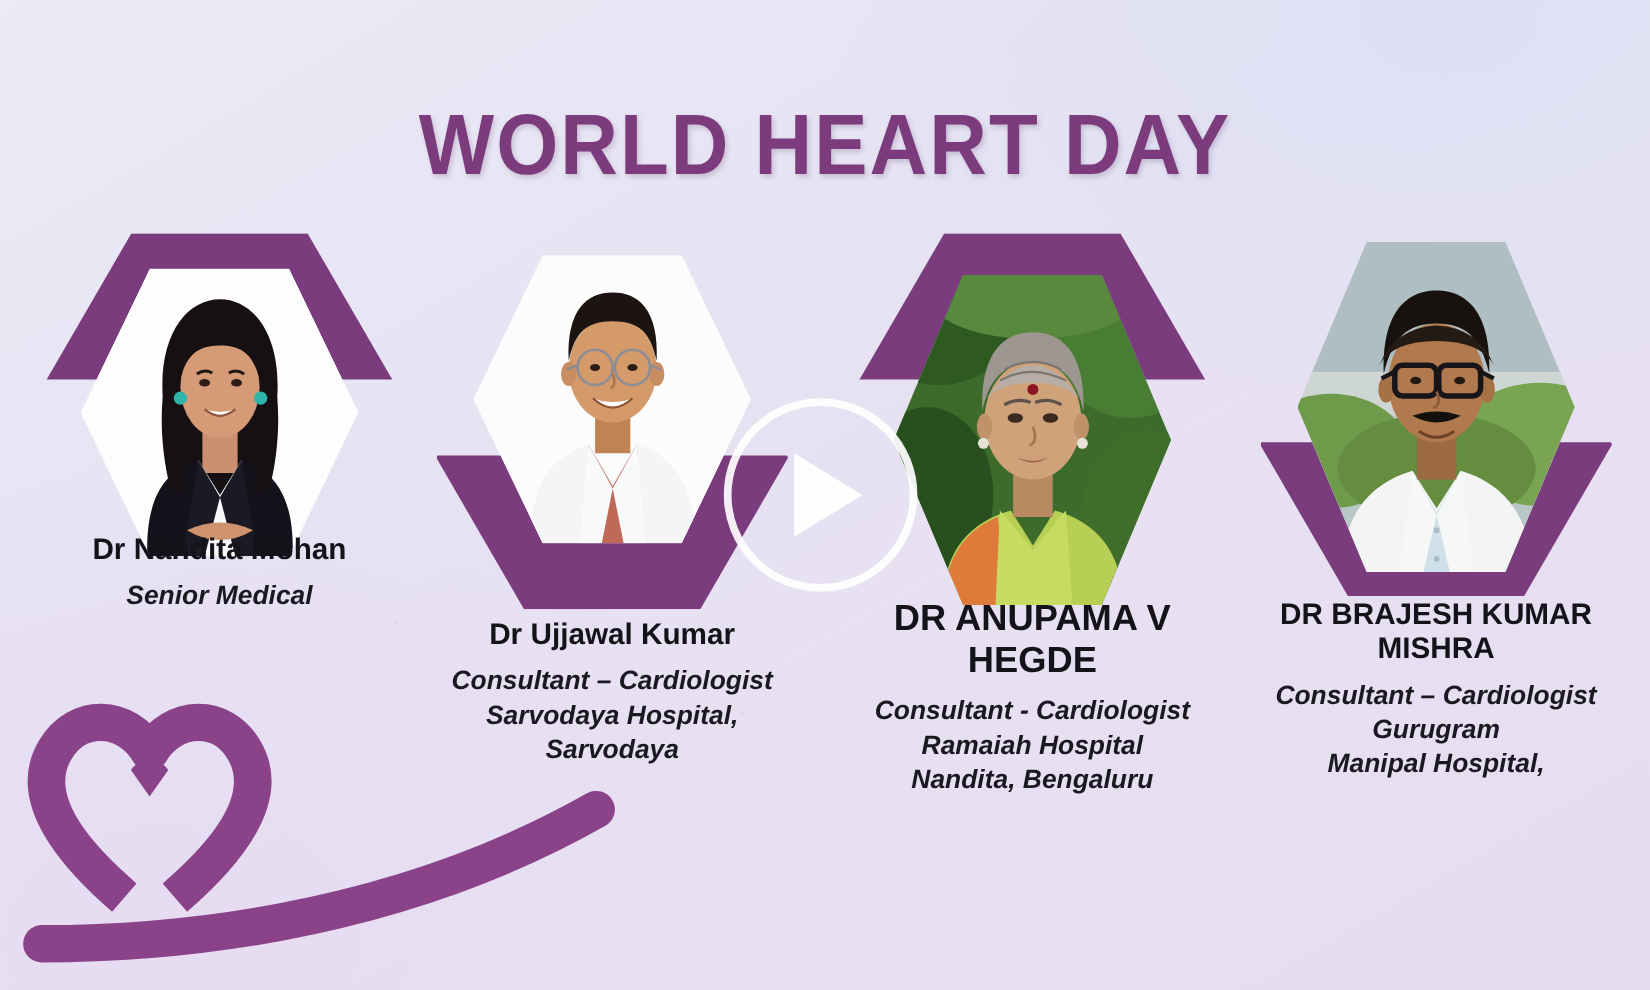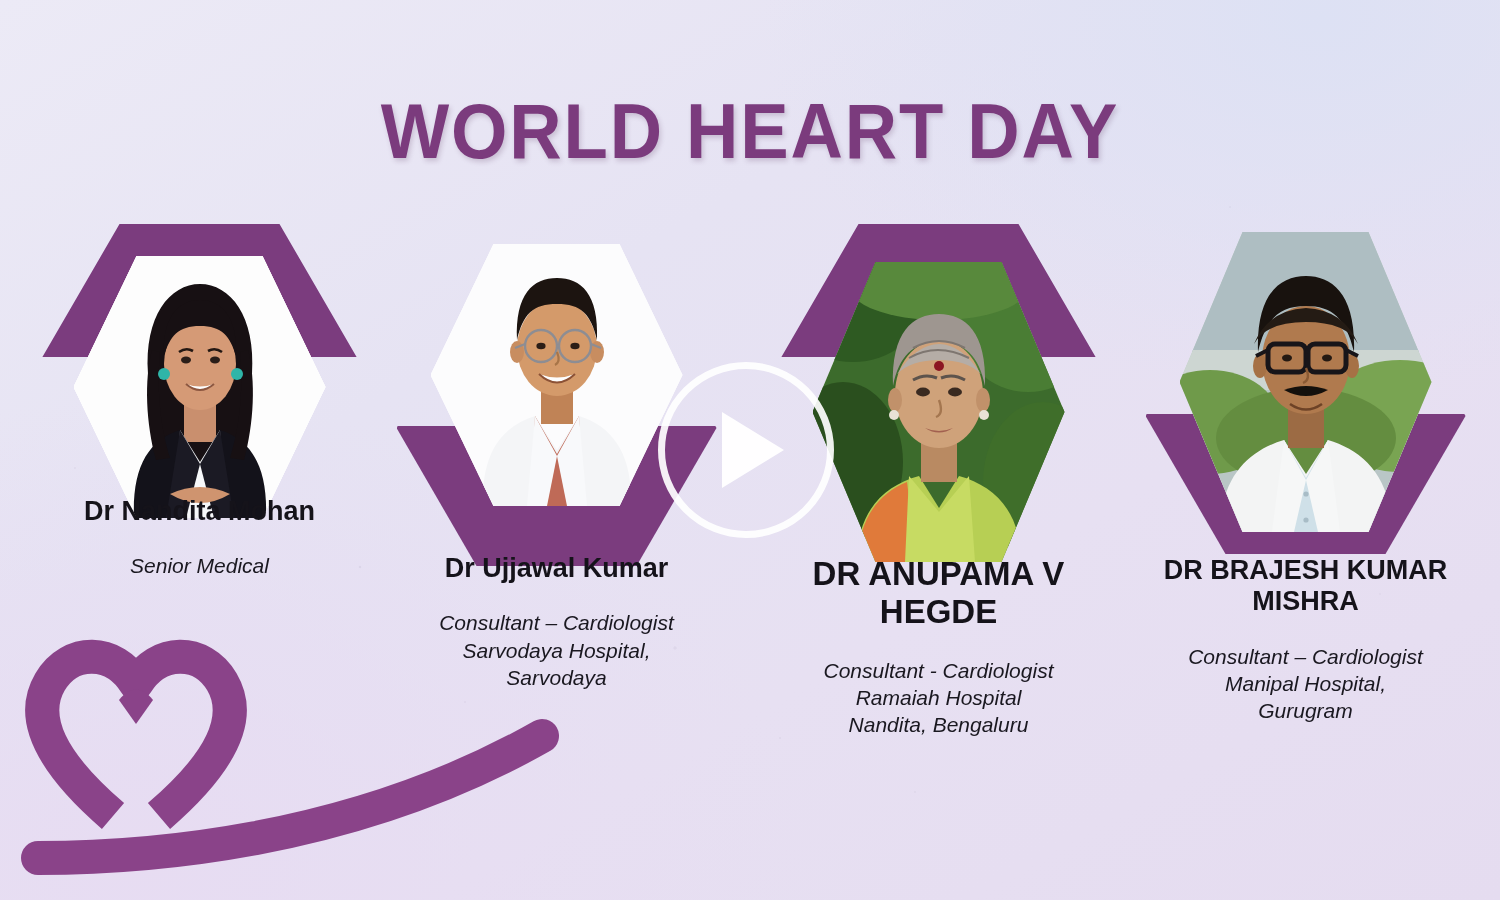--- a/index.html
+++ b/index.html
@@ -44,7 +44,7 @@
   }
 
   
-  .card{position:absolute;top:12px;width:375px;height:637px;}
+  .card{position:absolute;top:0;width:375px;height:637px;}
   .hexwrap{position:absolute;left:0;width:375px;height:330px;}
   .hexring, .hexphoto{position:absolute;left:50%;transform:translateX(-50%);}
 

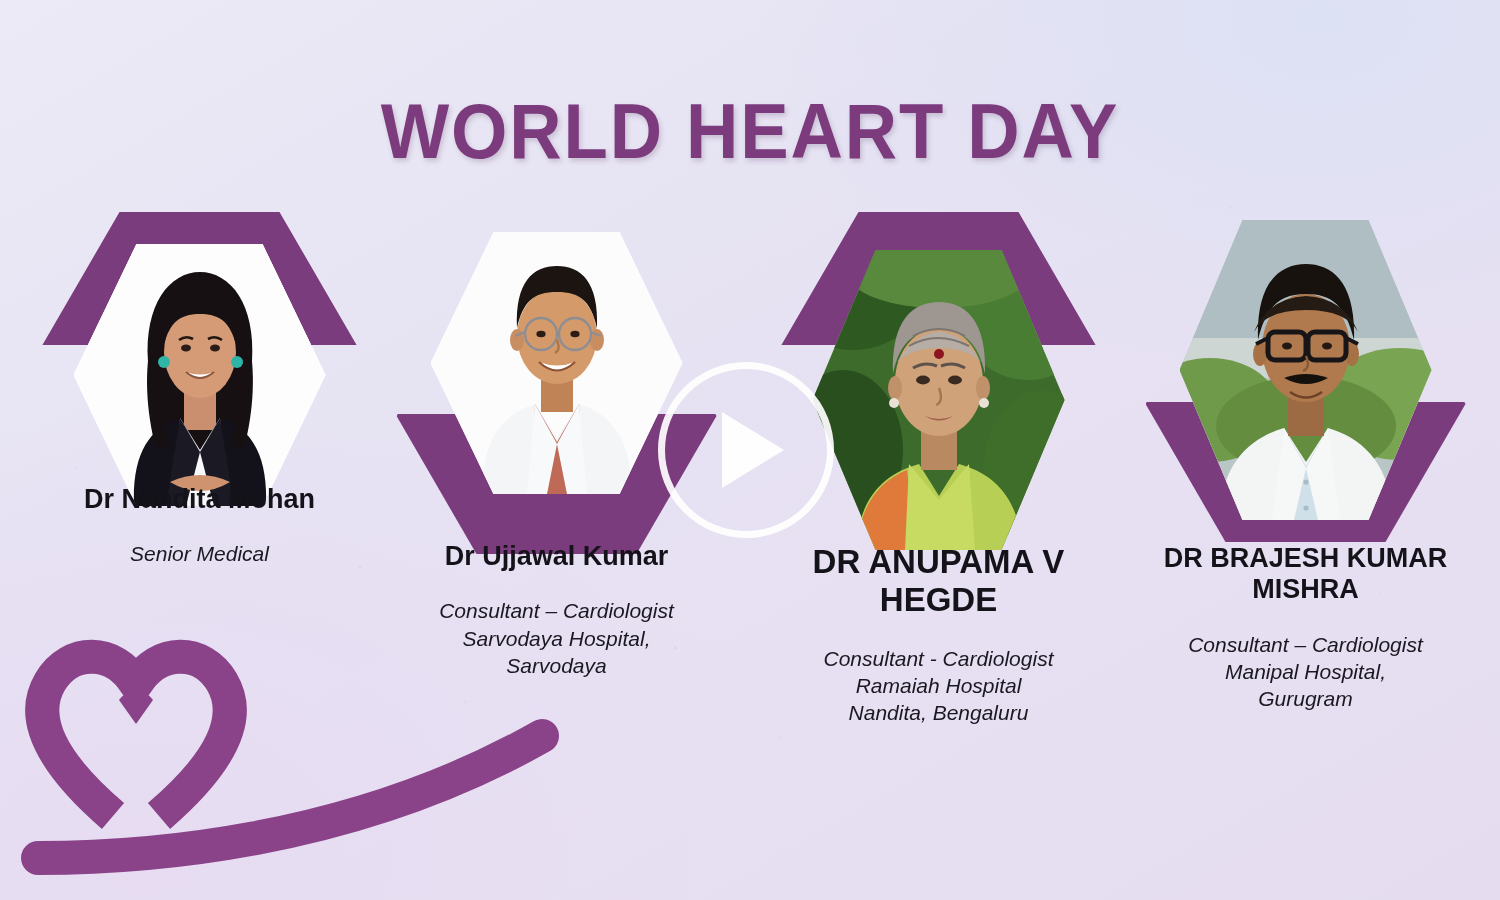--- a/index.html
+++ b/index.html
@@ -78,8 +78,8 @@
   }
   .prole{
     font-family:"Liberation Sans", sans-serif;
-    font-style:italic;font-weight:400;color:#1a1820;
-    font-size:21px;line-height:1.30;margin-top:25px;
+    font-style:italic;font-weight:700;color:#1a1820;
+    font-size:24px;line-height:1.30;margin-top:11px;
   }
 
   

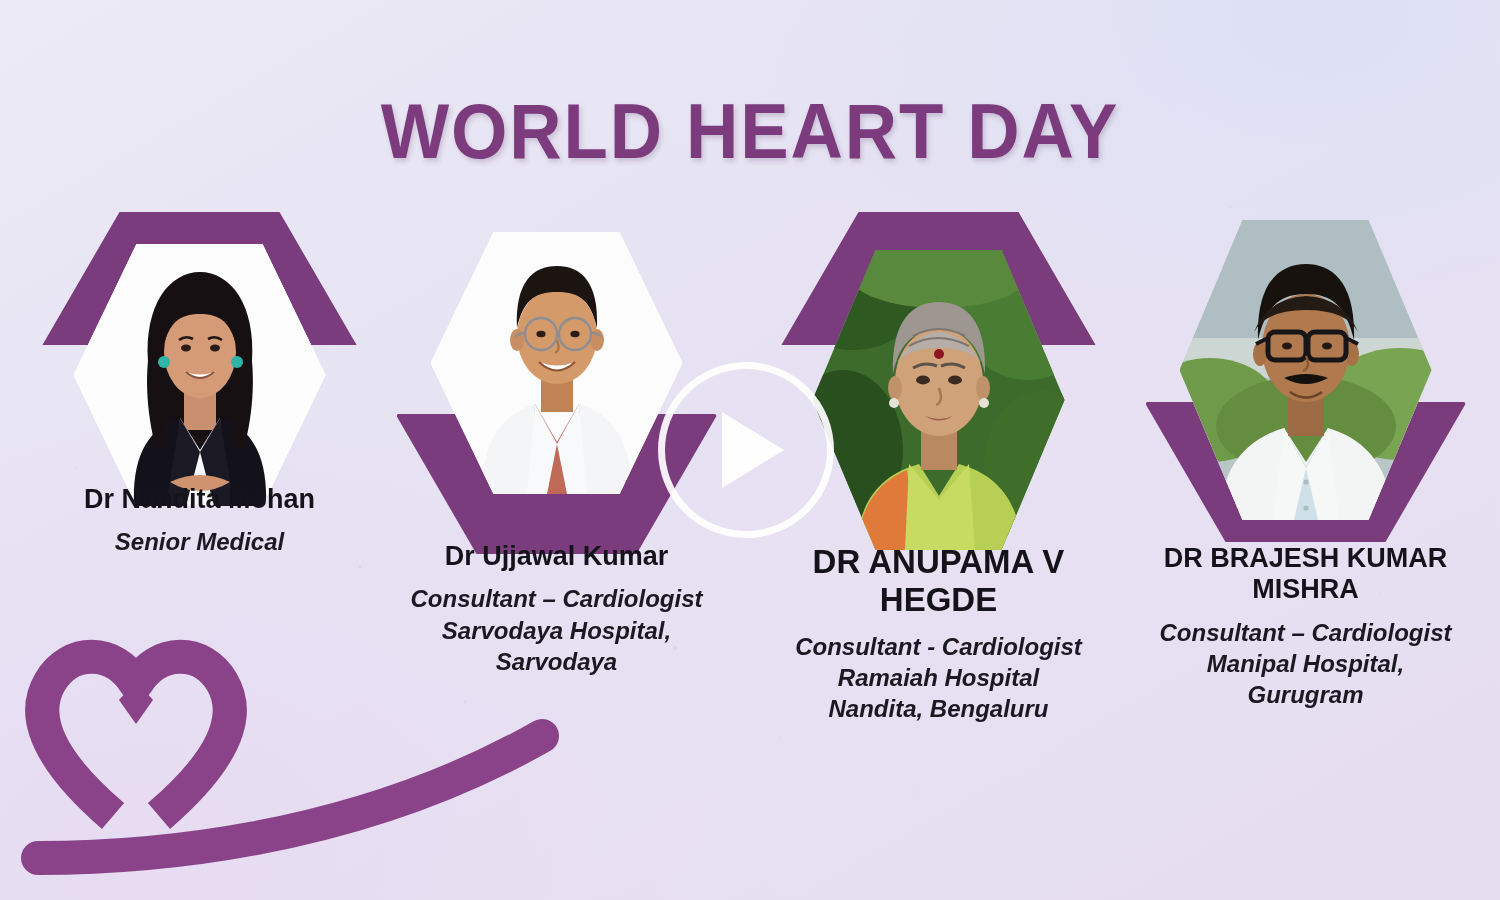--- a/index.html
+++ b/index.html
@@ -209,7 +209,7 @@
       </div>
     </div>
     <div class="caption" style="top:541px;">
-      <div class="pname" style="font-size:27px;">Dr Ujjawal Kumar</div>
+      <div class="pname" style="font-size:27px;margin-top:20px;">Dr Ujjawal Kumar</div>
       <div class="prole">
         <div>Consultant –  Cardiologist</div>
         <div>Sarvodaya Hospital,</div>

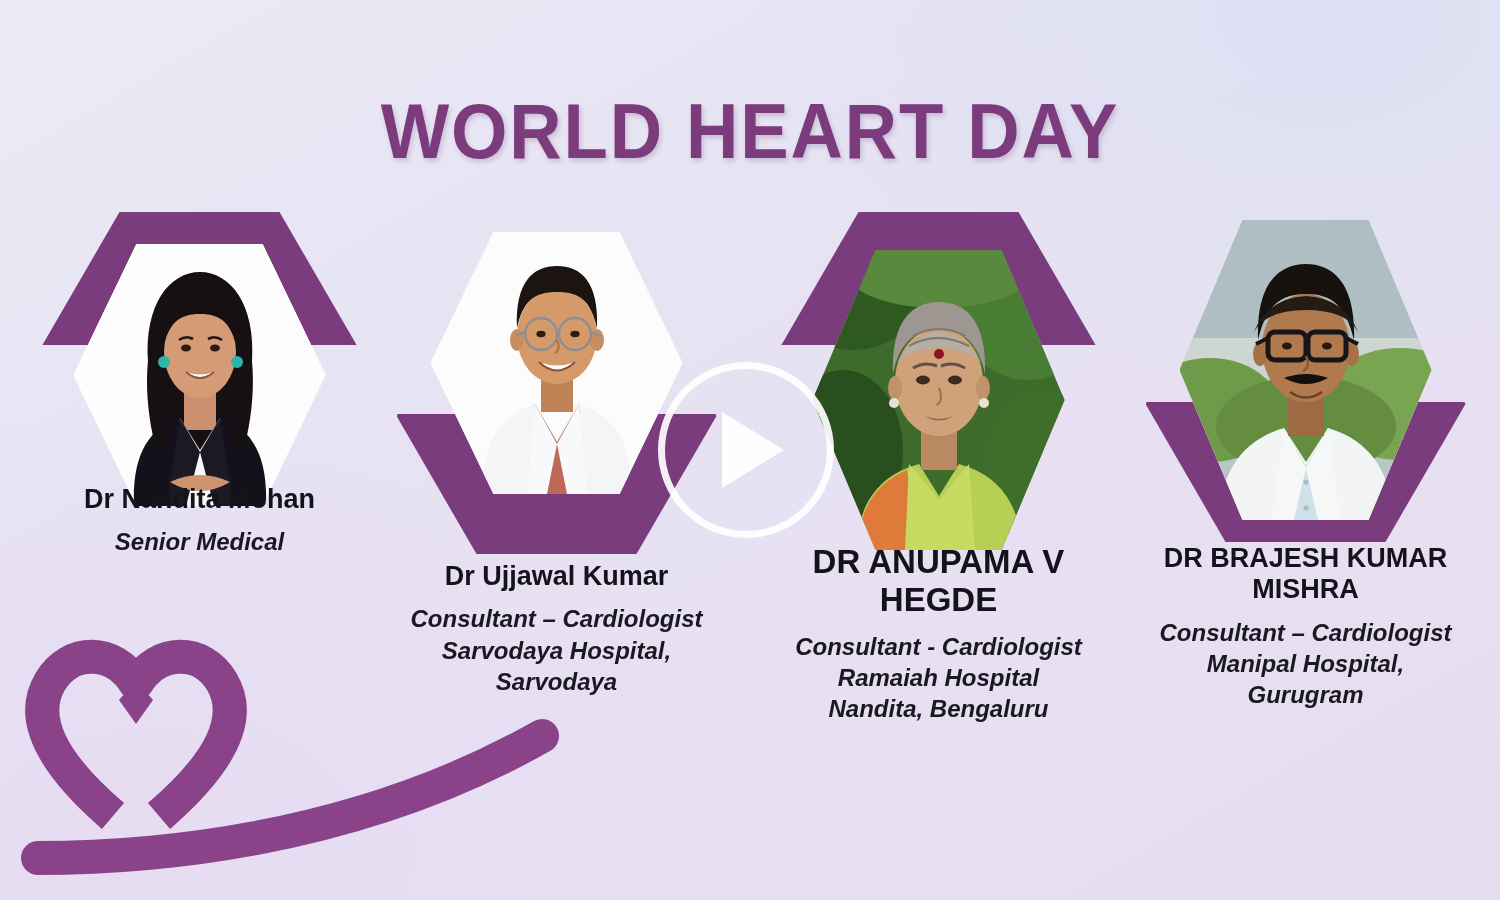--- a/index.html
+++ b/index.html
@@ -335,8 +335,8 @@
       <div class="pname" style="font-size:27px;padding:0 22px;">DR BRAJESH KUMAR MISHRA</div>
       <div class="prole">
         <div>Consultant – Cardiologist</div>
+        <div>Gurugram</div>
         <div>Manipal Hospital,</div>
-        <div>Gurugram</div>
       </div>
     </div>
   </div>

